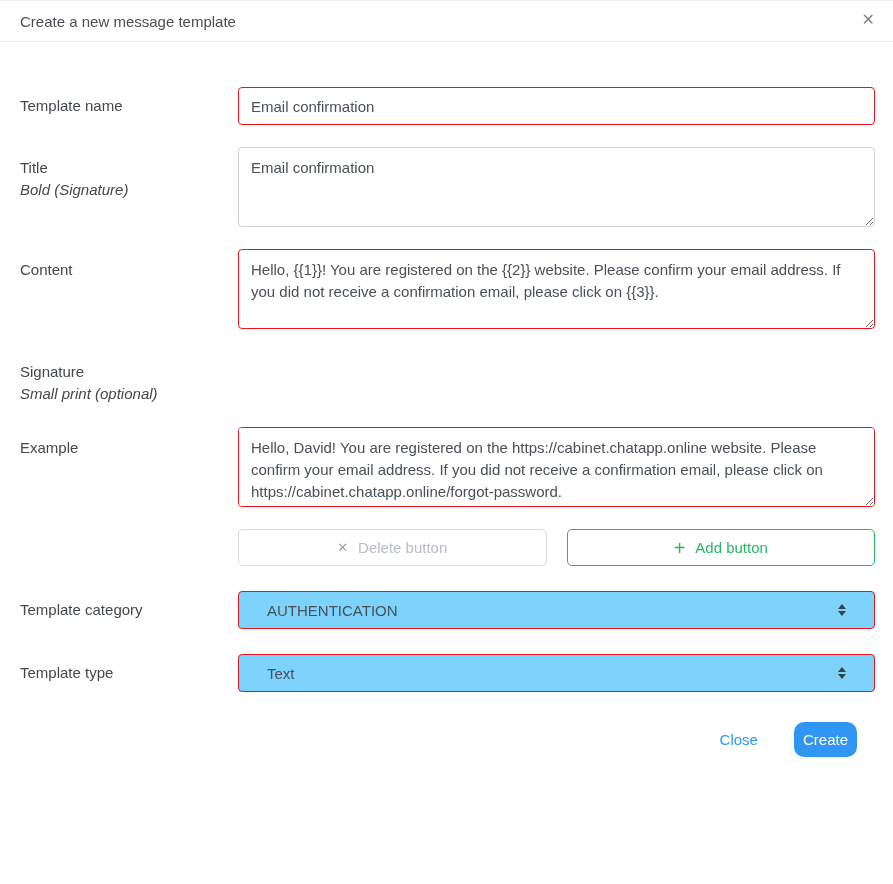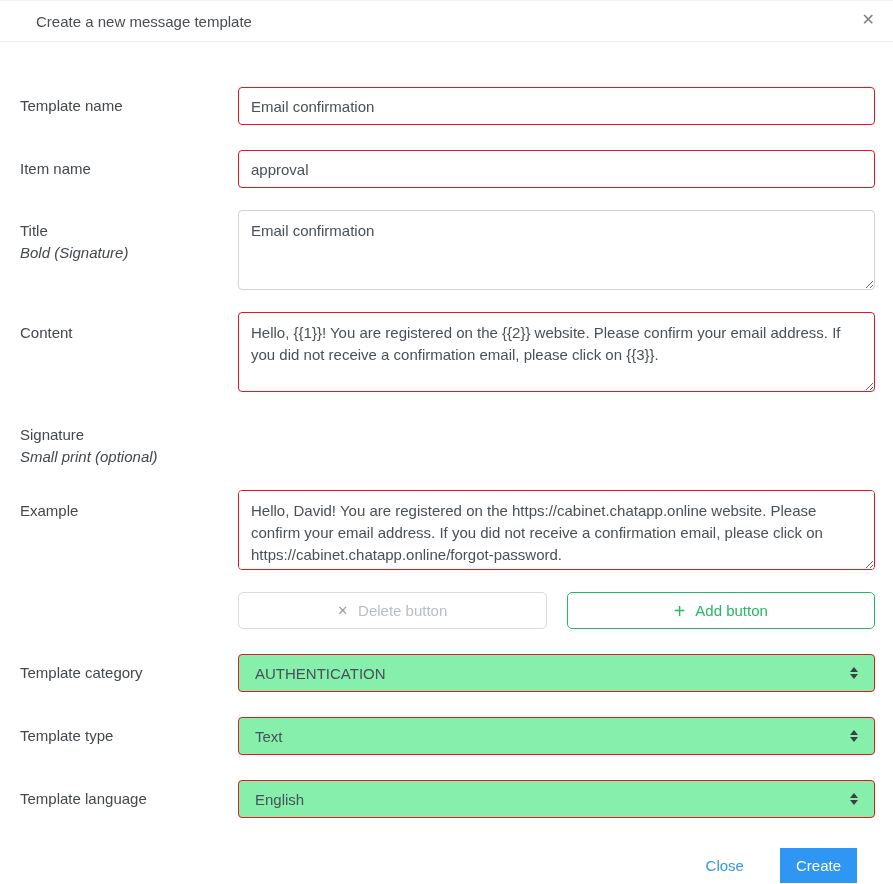--- a/index.html
+++ b/index.html
@@ -16,7 +16,7 @@
     font-family:"Liberation Sans","DejaVu Sans",sans-serif;color:var(--text);}
   .modal{width:893px;height:884px;background:#fff;border-top:1px solid #f1f3f4;}
   .modal-header{position:relative;height:41px;border-bottom:1px solid #eceef0;
-    display:flex;align-items:center;padding:0 36px;}
+    display:flex;align-items:center;padding:0 20px;}
   .modal-title{font-size:15px;color:#4a4e52;}
   .close-x{position:absolute;right:18px;top:50%;transform:translateY(-55%);
     font-size:16px;color:#7d8階288;color:#7d8288;cursor:pointer;line-height:1;}

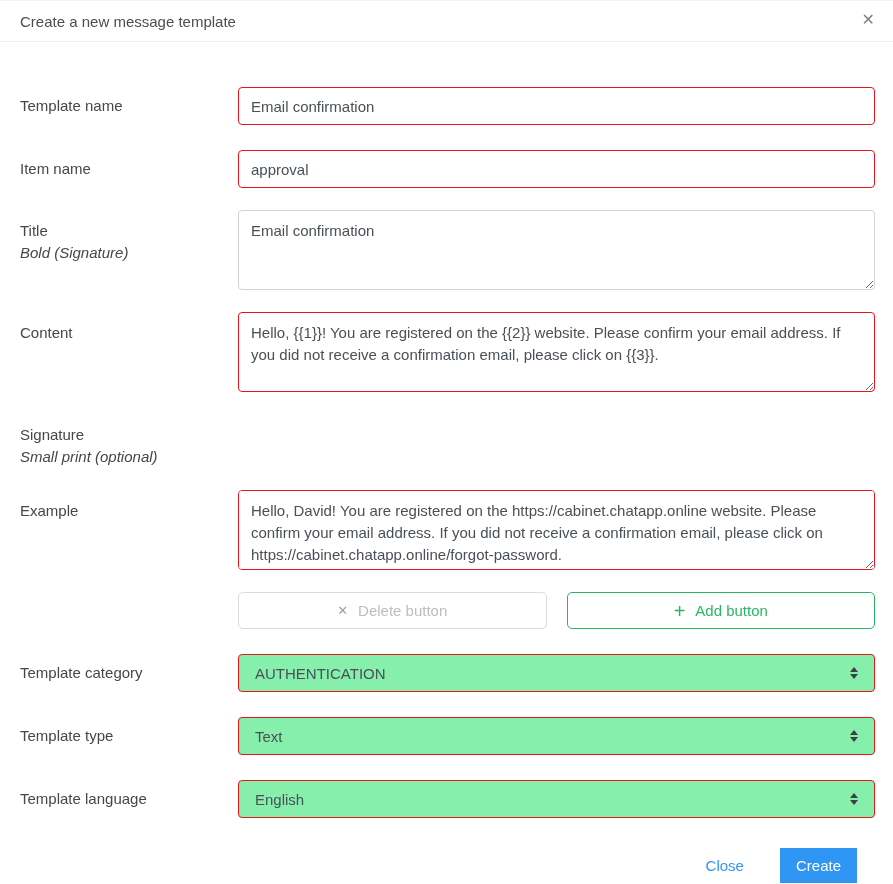--- a/index.html
+++ b/index.html
@@ -79,14 +79,6 @@
       </div>
     </div>
 
-    <div class="row center">
-      <div class="label-col">
-        <div class="label">Item name</div>
-      </div>
-      <div class="ctrl-col">
-        <input class="text-input invalid" value="approval" style="">
-      </div>
-    </div>
 
     <div class="row">
       <div class="label-col top">

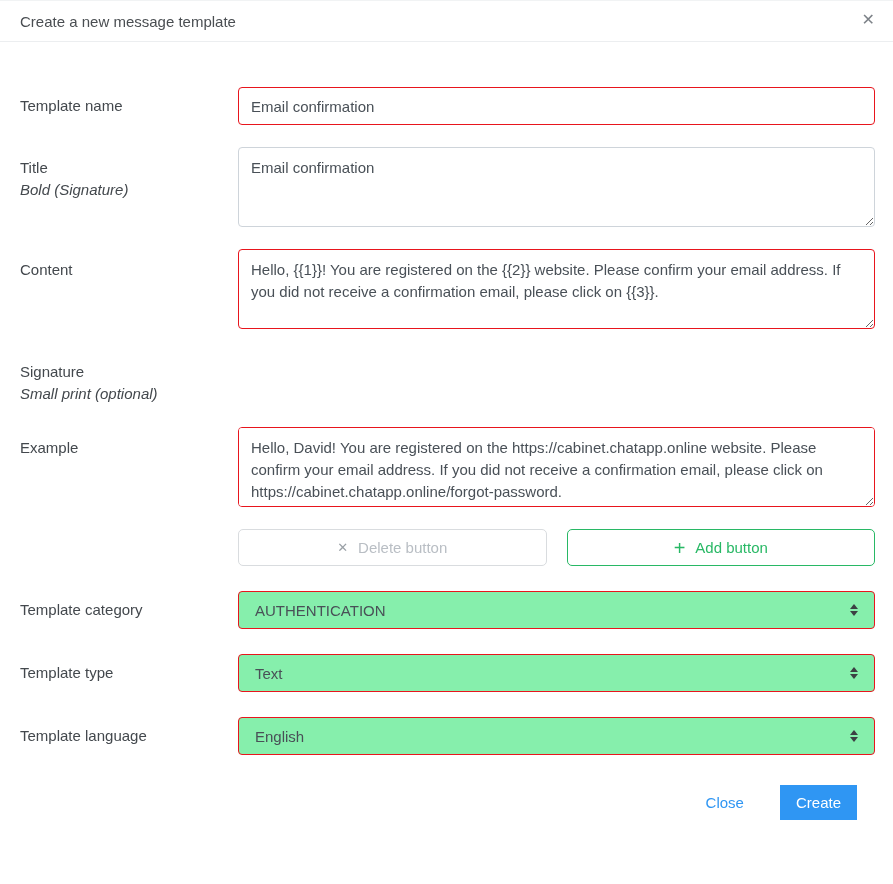--- a/index.html
+++ b/index.html
@@ -43,8 +43,8 @@
   .ghost-btn.delete .x-ic{color:#9aa0a6;font-size:13px;font-weight:bold;}
   .ghost-btn.add{border:1px solid var(--green);color:var(--green);}
   .ghost-btn.add .plus-ic{color:var(--green);font-size:20px;font-weight:400;line-height:1;}
-  .select{width:100%;height:38px;border:1px solid var(--border);border-radius:4px;background:#86efac;
-    display:flex;align-items:center;justify-content:space-between;padding:0 16px;font-size:15px;
+  .select{width:100%;height:38px;border:1px solid var(--border);border-radius:4px;background:#7dd3fc;
+    display:flex;align-items:center;justify-content:space-between;padding:0 28px;font-size:15px;
     color:var(--text);cursor:pointer;}
   .updown{display:flex;flex-direction:column;gap:2px;align-items:center;}
   .updown .tri-up{width:0;height:0;border-left:4px solid transparent;border-right:4px solid transparent;

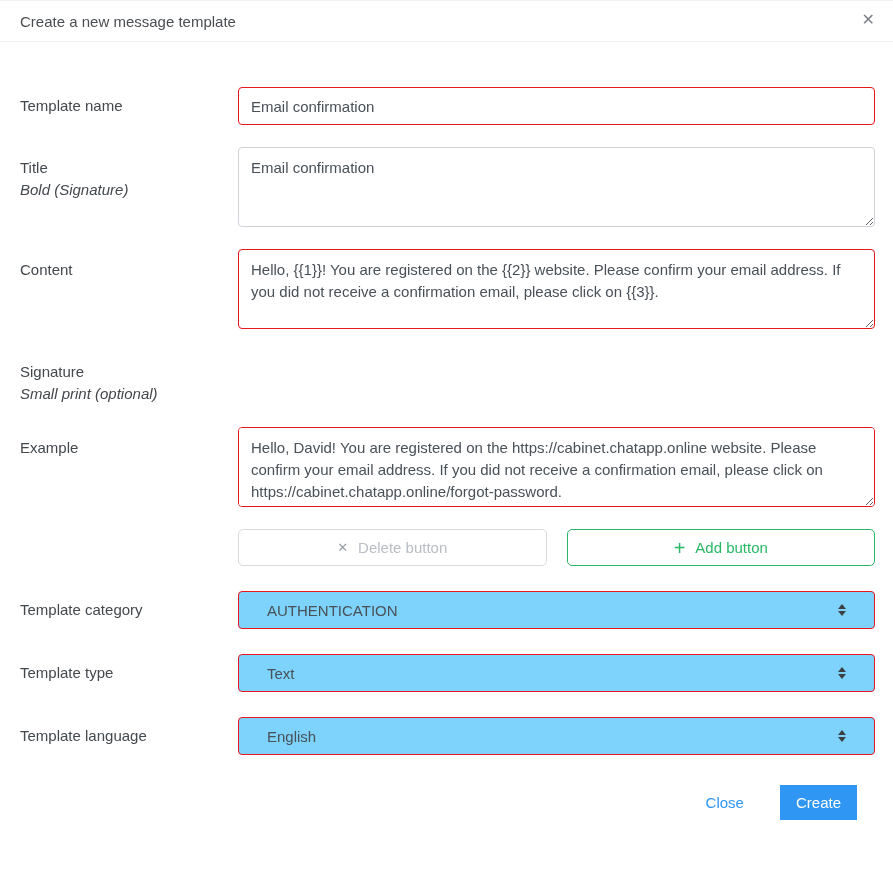--- a/index.html
+++ b/index.html
@@ -159,20 +159,6 @@
       </div>
     </div>
 
-    <div class="row center">
-      <div class="label-col">
-        <div class="label">Template language</div>
-      </div>
-      <div class="ctrl-col">
-        <div class="select invalid">
-          <span>English</span>
-          <span class="updown">
-              <span class="tri-up"></span>
-              <span class="tri-down"></span>
-            </span>
-        </div>
-      </div>
-    </div>
 
     <div class="modal-footer">
       <a class="close-link">Close</a>

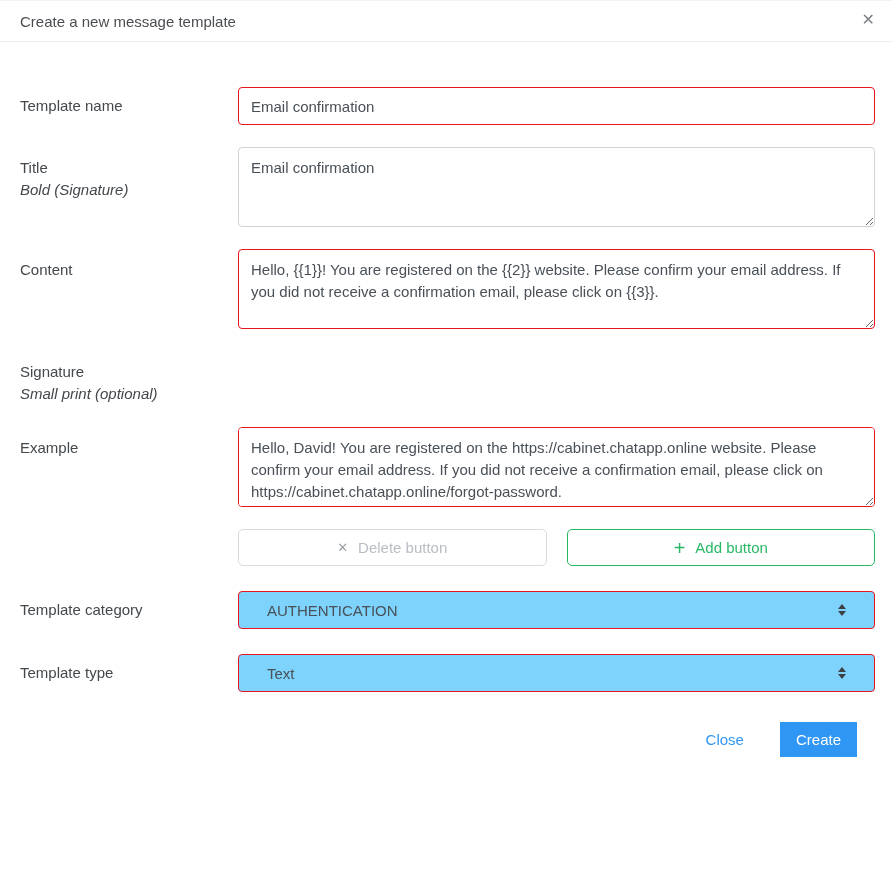--- a/index.html
+++ b/index.html
@@ -54,8 +54,8 @@
   .modal-footer{display:flex;justify-content:flex-end;align-items:center;gap:36px;
     padding:8px 18px 0 0;}
   .close-link{color:var(--blue);font-size:15px;cursor:pointer;text-decoration:none;}
-  .create-btn{background:var(--blue);color:#fff;border:none;border-radius:0;height:35px;
-    padding:0 16px;font-size:15px;cursor:pointer;
+  .create-btn{background:var(--blue);color:#fff;border:none;border-radius:10px;height:35px;
+    padding:0 9px;font-size:15px;cursor:pointer;
     font-family:"Liberation Sans","DejaVu Sans",sans-serif;text-align:right;}
 </style>
 </head>

